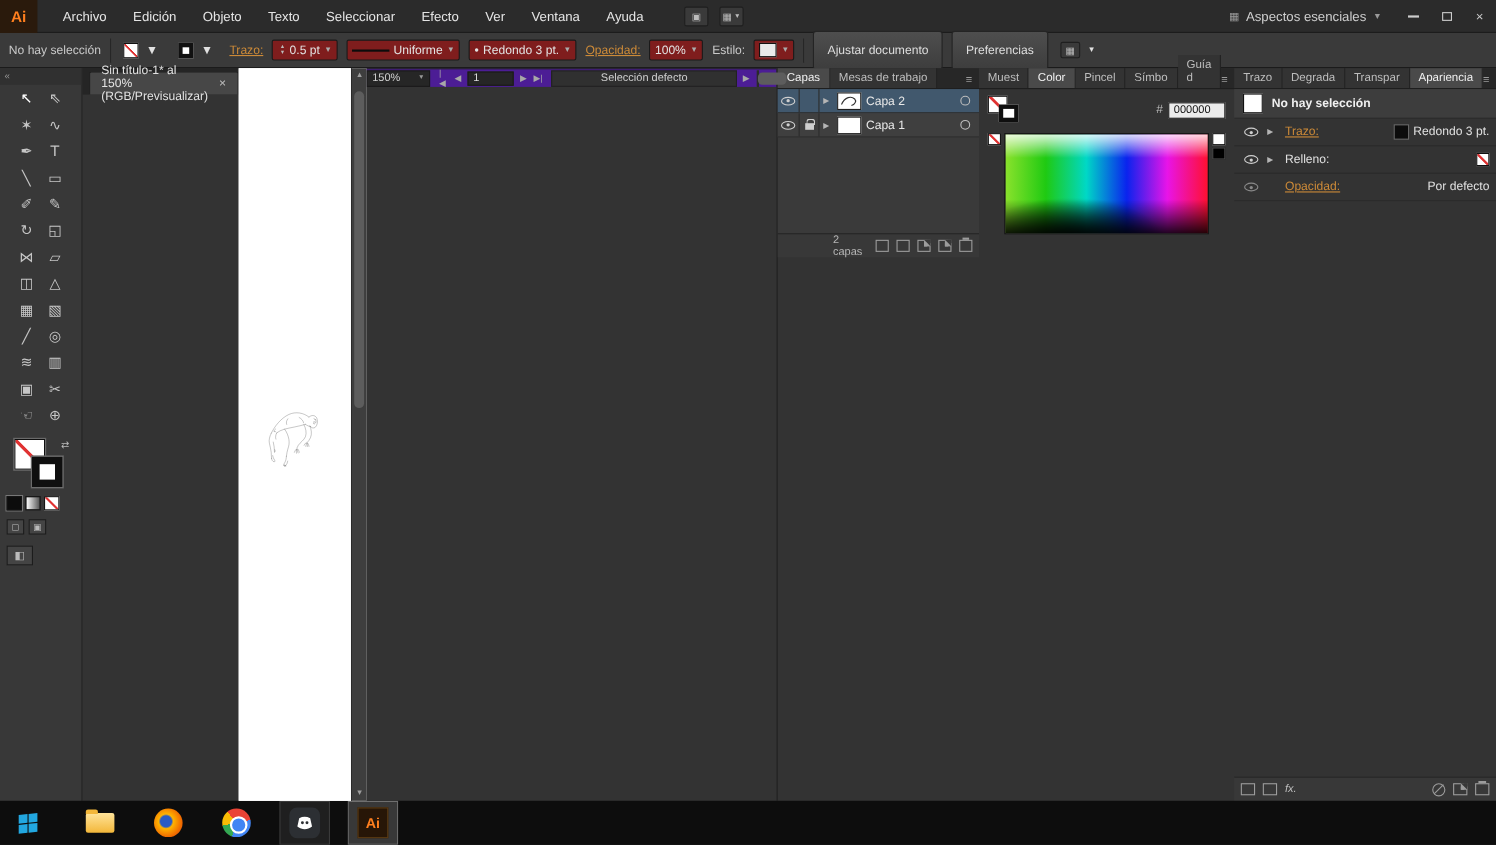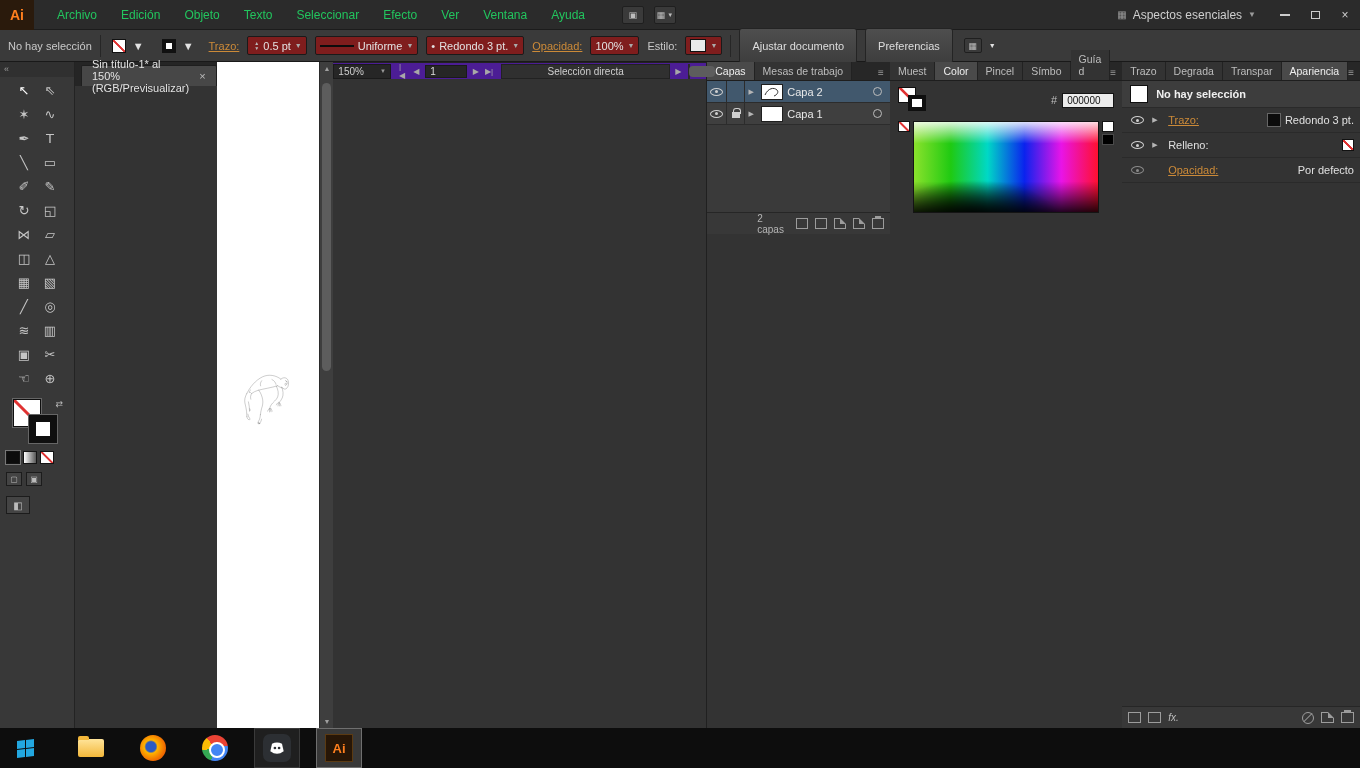--- a/index.html
+++ b/index.html
@@ -11,7 +11,7 @@
   .menubar { height:30px; background:#2b2b2b; border-bottom:1px solid #1c1c1c; display:flex; align-items:center; flex:0 0 30px; }
   .ai-logo { width:34px; height:30px; background:#2a1a0c; color:#ff7f1e; font-weight:bold; font-size:14px; display:flex; align-items:center; justify-content:center; }
   .menus { display:flex; align-items:center; margin-left:12px; gap:2px; }
-  .menus .mitem { padding:7px 11px; color:#22c55e; cursor:default; }
+  .menus .mitem { padding:7px 11px; color:#e5e5e5; cursor:default; }
   .mb-icons { display:flex; gap:10px; margin-left:26px; align-items:center; }
   .mb-icon { width:22px; height:18px; background:#3a3a3a; border:1px solid #1f1f1f; border-radius:2px; color:#bdbdbd; font-size:9px; display:flex; align-items:center; justify-content:center; gap:2px; }
   .mb-spacer { flex:1; }

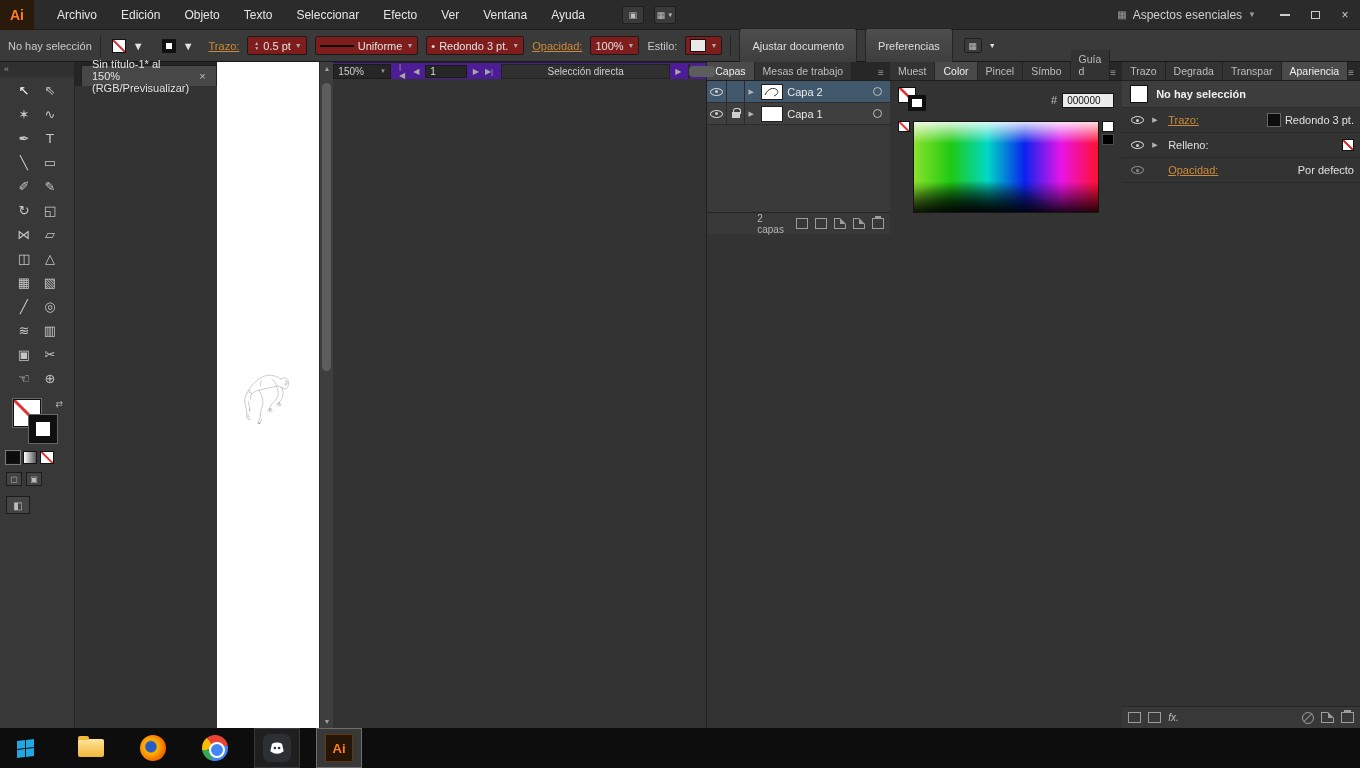--- a/index.html
+++ b/index.html
@@ -380,7 +380,7 @@
           <span>▶|</span>
         </span>
         <span class="sb-status">
-          <span>Selección directa</span>
+          <span>Selección defecto</span>
         </span>
         <span class="sb-status-arrow">▶</span>
         <span class="hs-track">

